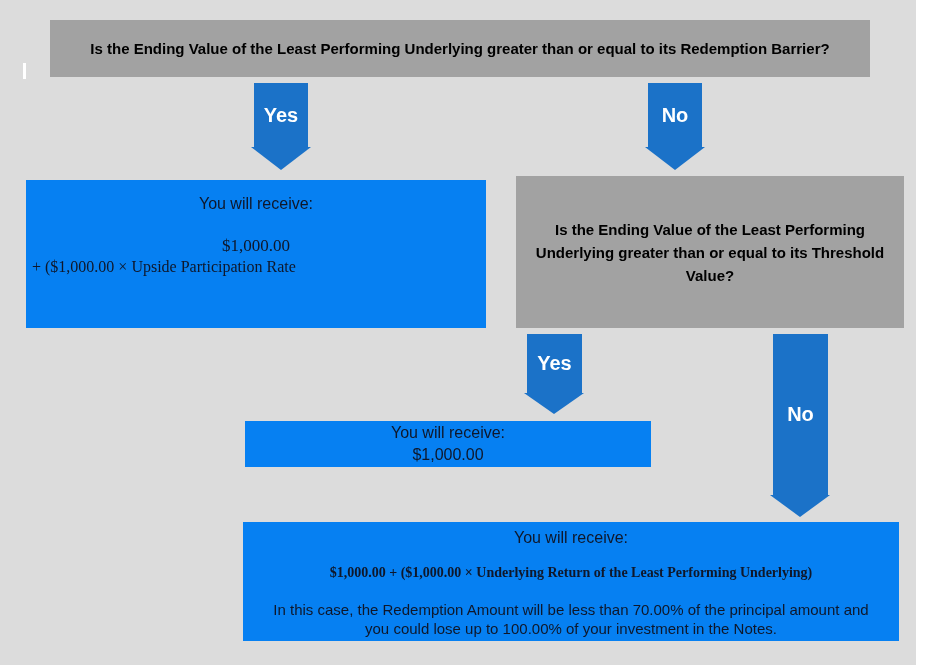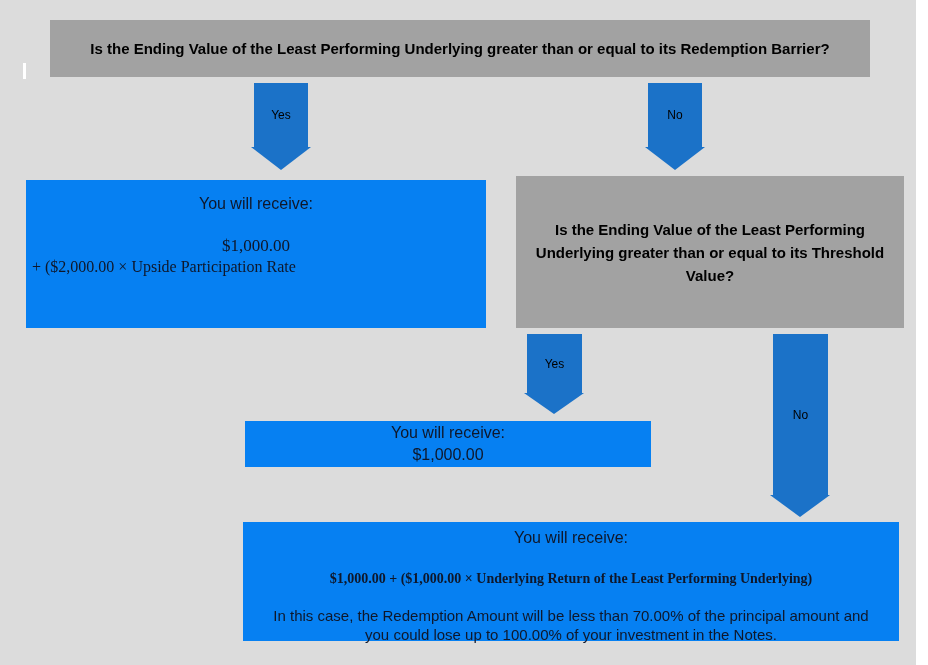--- a/index.html
+++ b/index.html
@@ -61,7 +61,7 @@
     position: absolute;
     background: var(--arrow-blue, #1b72c8);
     display: flex; align-items: center; justify-content: center;
-    color: #000000; font-size: 12px;
+    color: #ffffff; font-size: 20px; font-weight: bold;
   }
   .arrow-head {
     position: absolute;

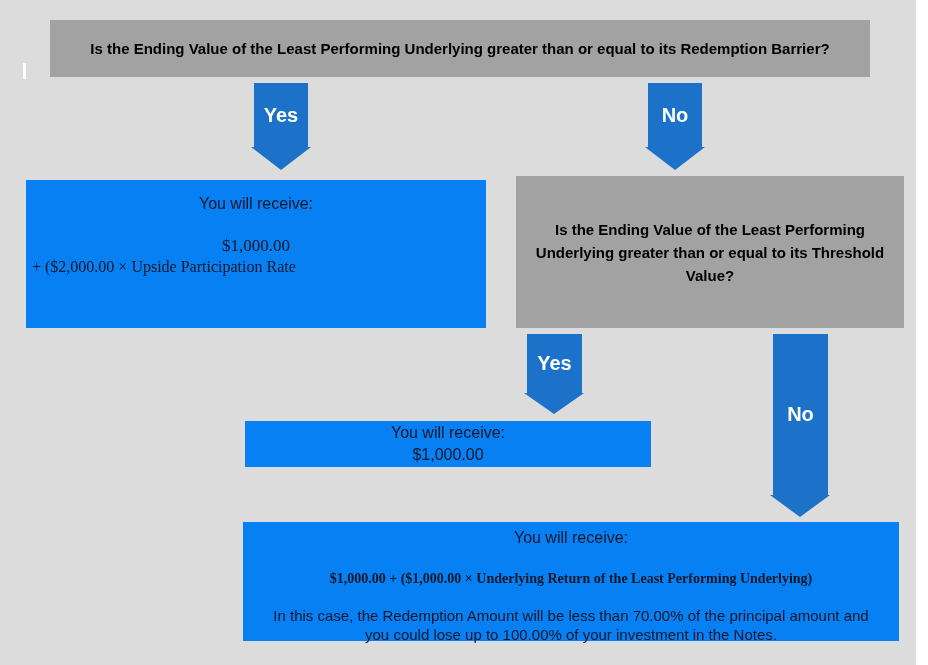--- a/index.html
+++ b/index.html
@@ -118,7 +118,7 @@
   <div class="box r-box r-left">
     <div class="r-title">You will receive:</div>
     <div class="amount serif">$1,000.00</div>
-    <div class="f-line serif">+ ($2,000.00 × Upside Participation Rate</div>
+    <div class="f-line serif">+ ($1,000.00 × Upside Participation Rate</div>
   </div>
 
   <div class="box q-box q-second">

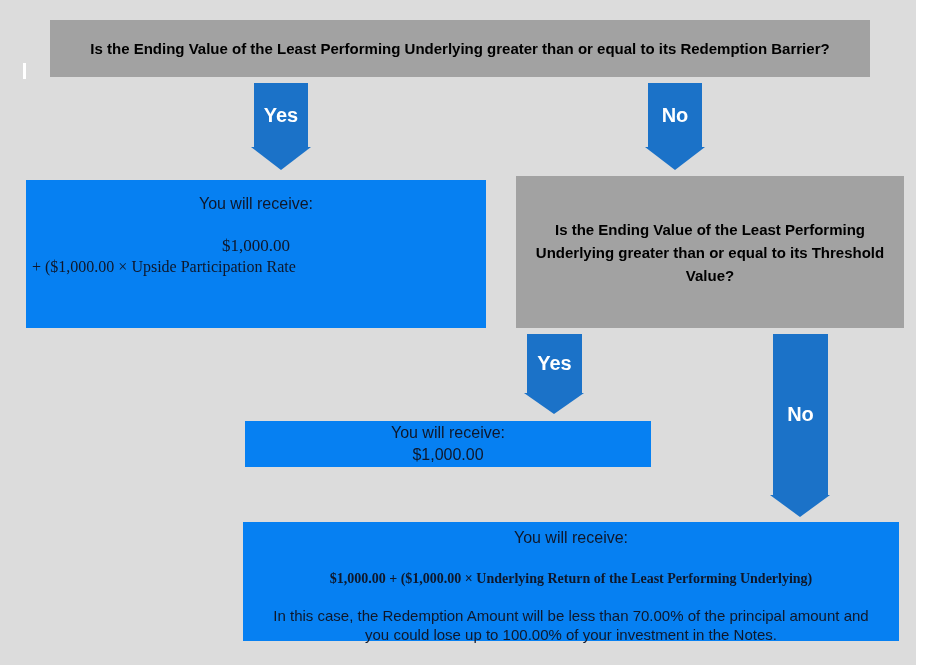--- a/index.html
+++ b/index.html
@@ -49,7 +49,7 @@
   .r-middle .line  { font-size: 16px; line-height: 22px; }
 
   .r-bottom .formula {
-    font-size: 14px; font-weight: 700; margin-top: 22px; line-height: 18px;
+    font-size: 14px; font-weight: 700; margin-top: 16px; line-height: 18px;
   }
   .r-bottom .note {
     font-size: 15px; line-height: 19px; margin: 18px auto 12px auto; padding: 0 18px;

